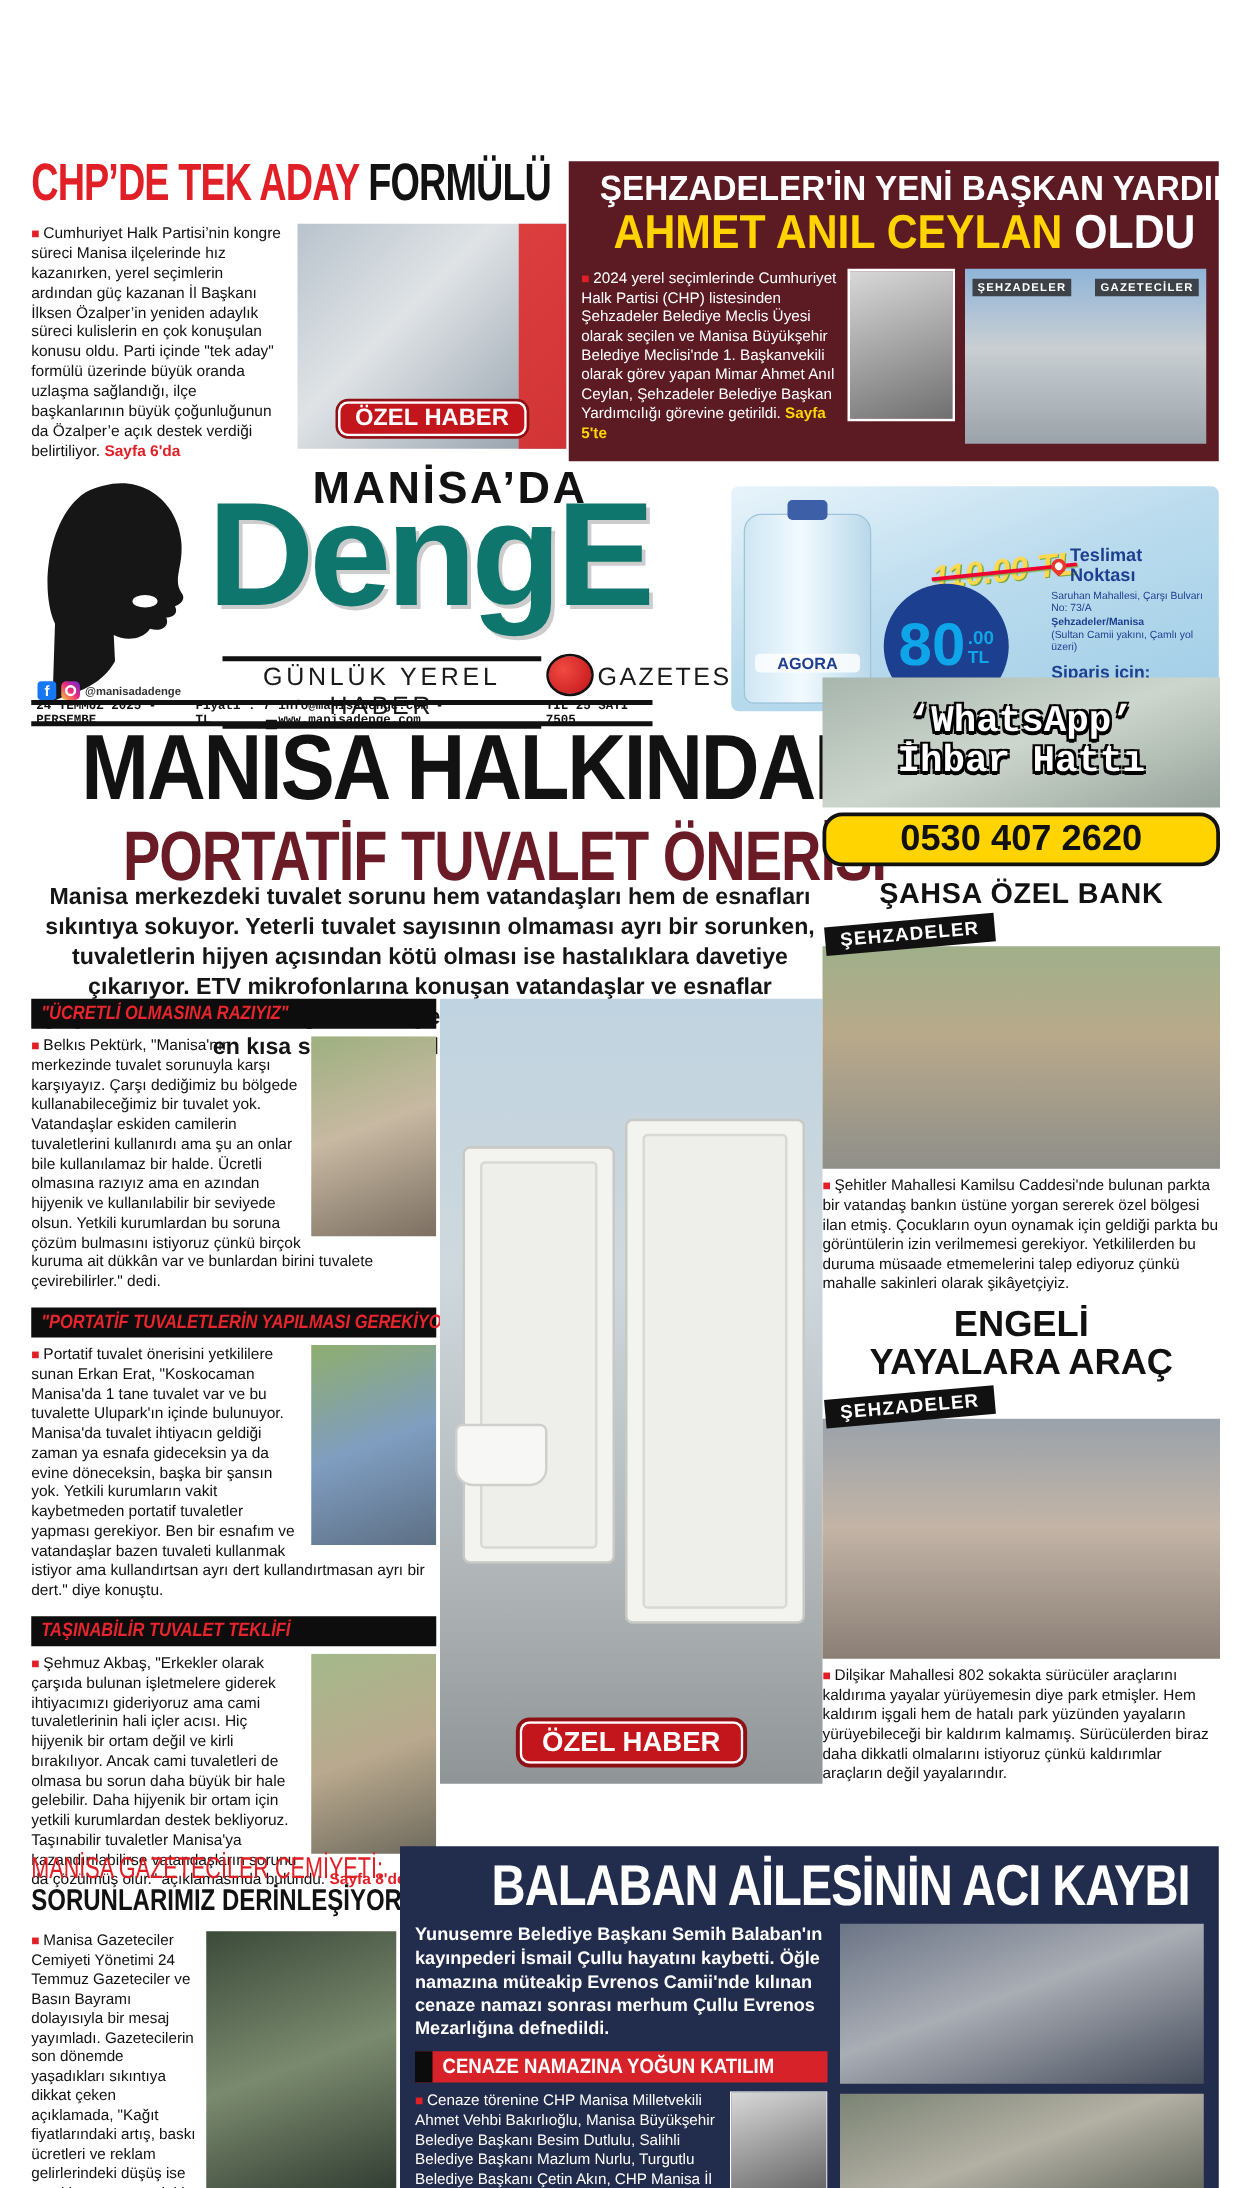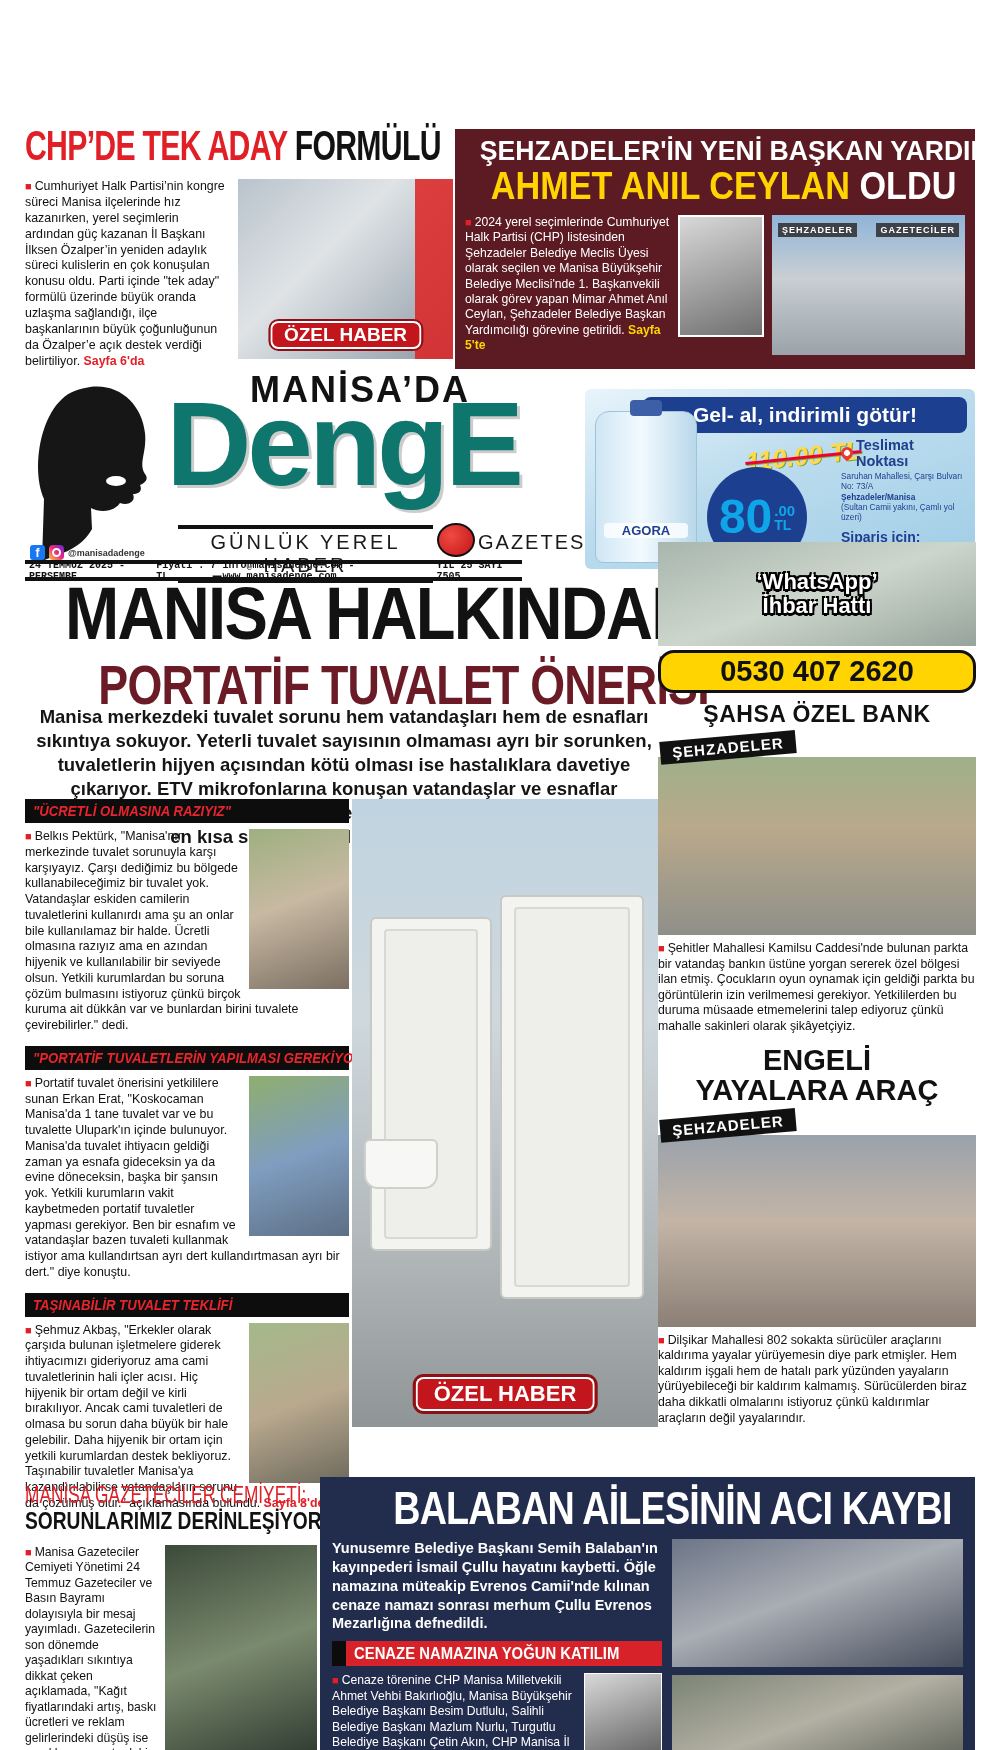--- a/index.html
+++ b/index.html
@@ -209,7 +209,6 @@
   </div>
 
   <div class="ad">
-    <div class="ad-head">Gel- al, indirimli götür!</div>
     <div class="bottle">
       <div class="bottle-label">AGORA</div>
     </div>

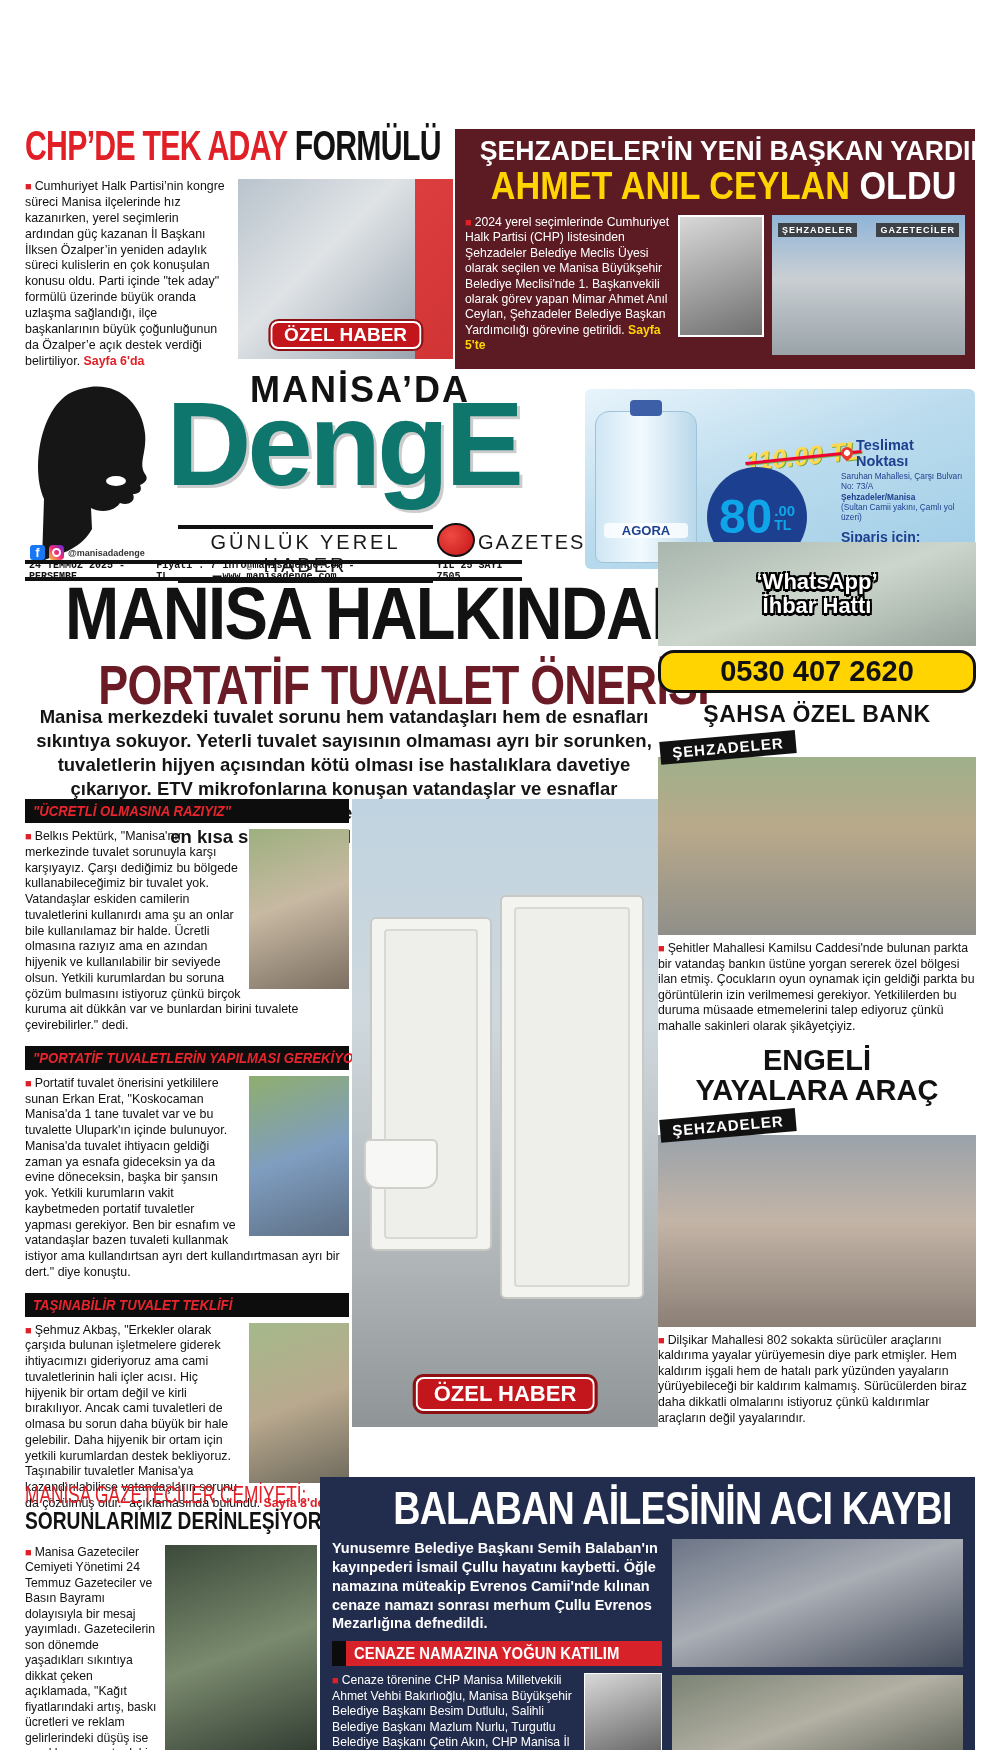--- a/index.html
+++ b/index.html
@@ -115,8 +115,8 @@
   .rightcol{position:absolute;left:658px;top:505px;width:318px;}
   .wa{position:relative;height:104px;background:linear-gradient(160deg,#a8b6ad 0%,#cdd6cd 50%,#97a49b 100%);
       display:flex;flex-direction:column;align-items:center;justify-content:center;}
-  .wa div{font-size:22px;font-weight:bold;color:#fff;line-height:1.08;
-          text-shadow:-2px -2px 0 #000,2px -2px 0 #000,-2px 2px 0 #000,2px 2px 0 #000,0 3px 0 #000;}
+  .wa div{font-size:30px;font-weight:bold;color:#fff;line-height:1.08;
+          text-shadow:-2px -2px 0 #000,2px -2px 0 #000,-2px 2px 0 #000,2px 2px 0 #000,0 3px 0 #000;font-family:Liberation Mono, monospace;}
   .wanum{margin-top:4px;background:#ffd400;border:3px solid #111;border-radius:16px;text-align:center;
          font-size:29px;font-weight:bold;color:#111;padding:2px 0;}
   .rc-h1{font-size:23px;font-weight:bold;text-align:center;margin-top:8px;letter-spacing:0.5px;}

